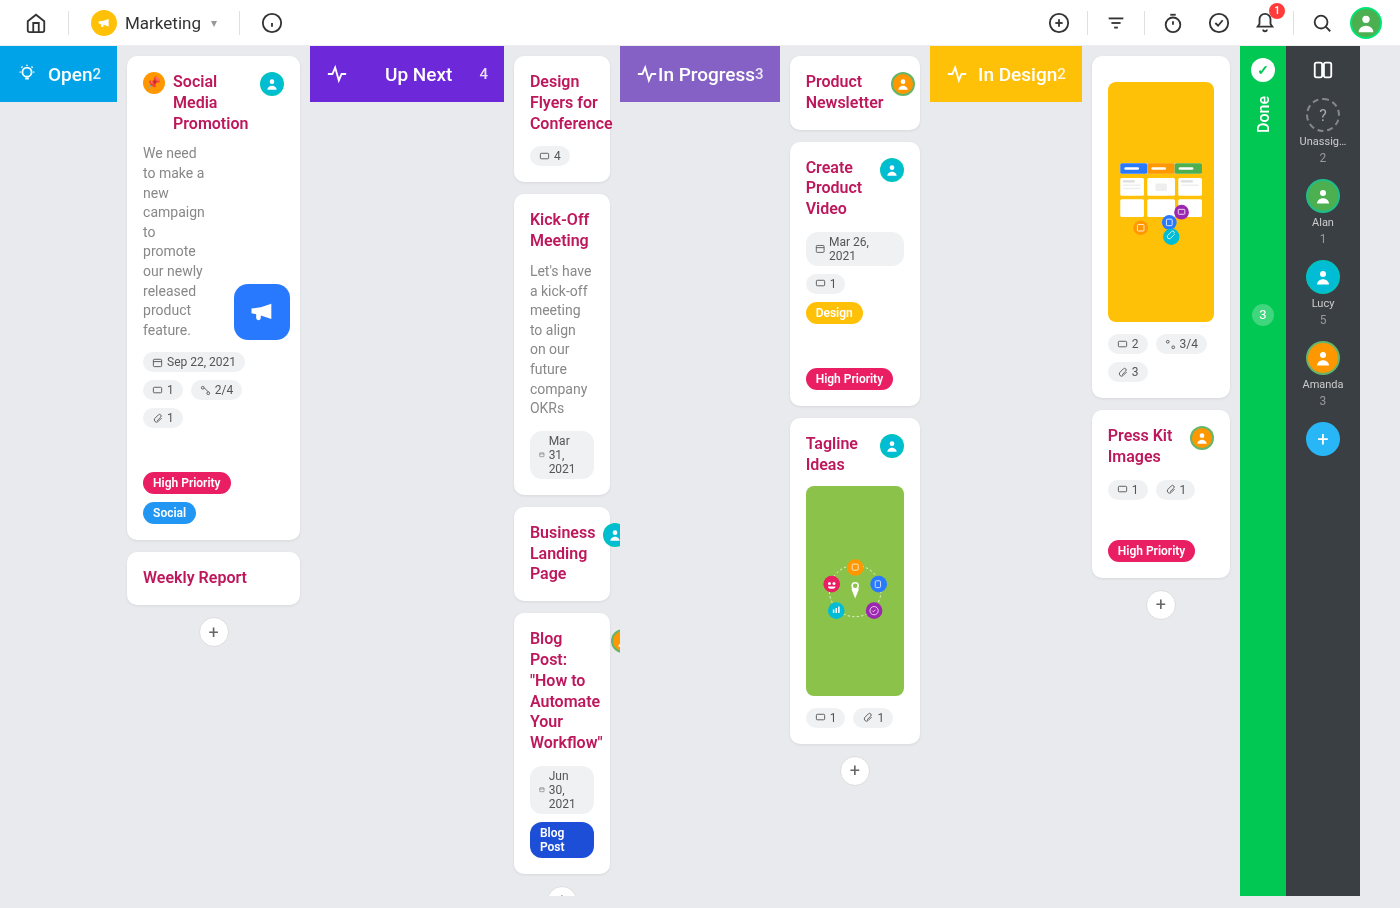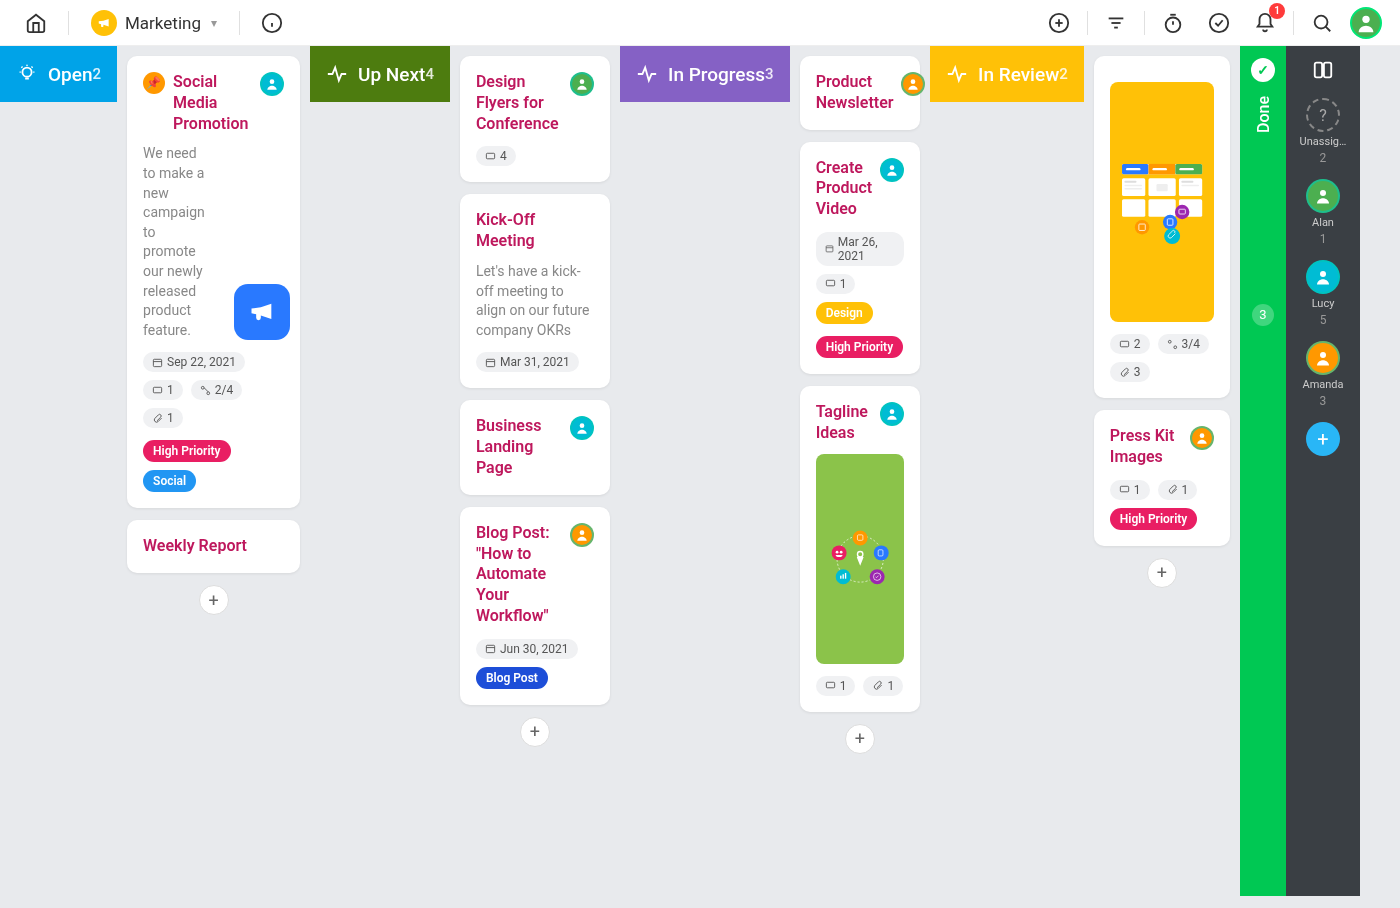--- a/index.html
+++ b/index.html
@@ -23,7 +23,7 @@
 .col-header { height: 56px; display: flex; align-items: center; padding: 0 16px; color: #fff; font-size: 19px; font-weight: 500; }
 .col-header .count { margin-left: auto; font-size: 15px; opacity: 0.85; }
 .col-open { background: #00a3e8; }
-.col-upnext { background: #4d7c0f; }
+.col-upnext { background: #6d28d9; gap: 27px; }
 .col-inprogress { background: #8561c5; }
 .col-inreview { background: #ffc107; }
 .col-body { padding: 10px; overflow-y: auto; flex: 1; }

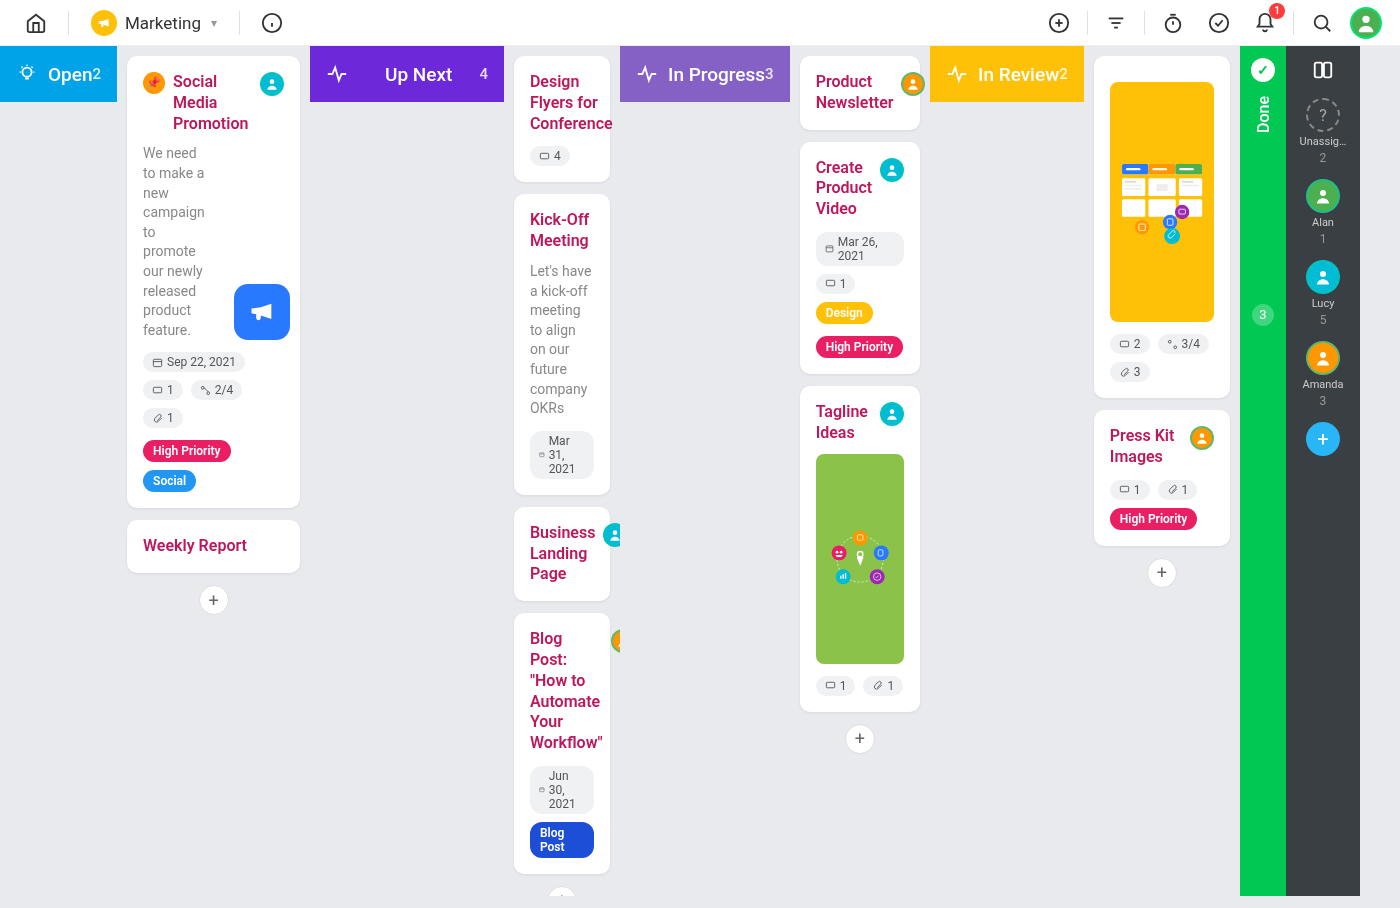--- a/index.html
+++ b/index.html
@@ -304,7 +304,7 @@
       <svg width="22" height="22" viewBox="0 0 24 24" fill="none" stroke="currentColor" stroke-width="2">
           <polyline points="2 12 7 12 10 5 14 19 17 12 22 12"></polyline>
         </svg>
-      <span style="margin-left:10px">In Progress</span>
+      <span style="">In Progress</span>
       <span class="count">3</span>
     </div>
     <div class="col-body">

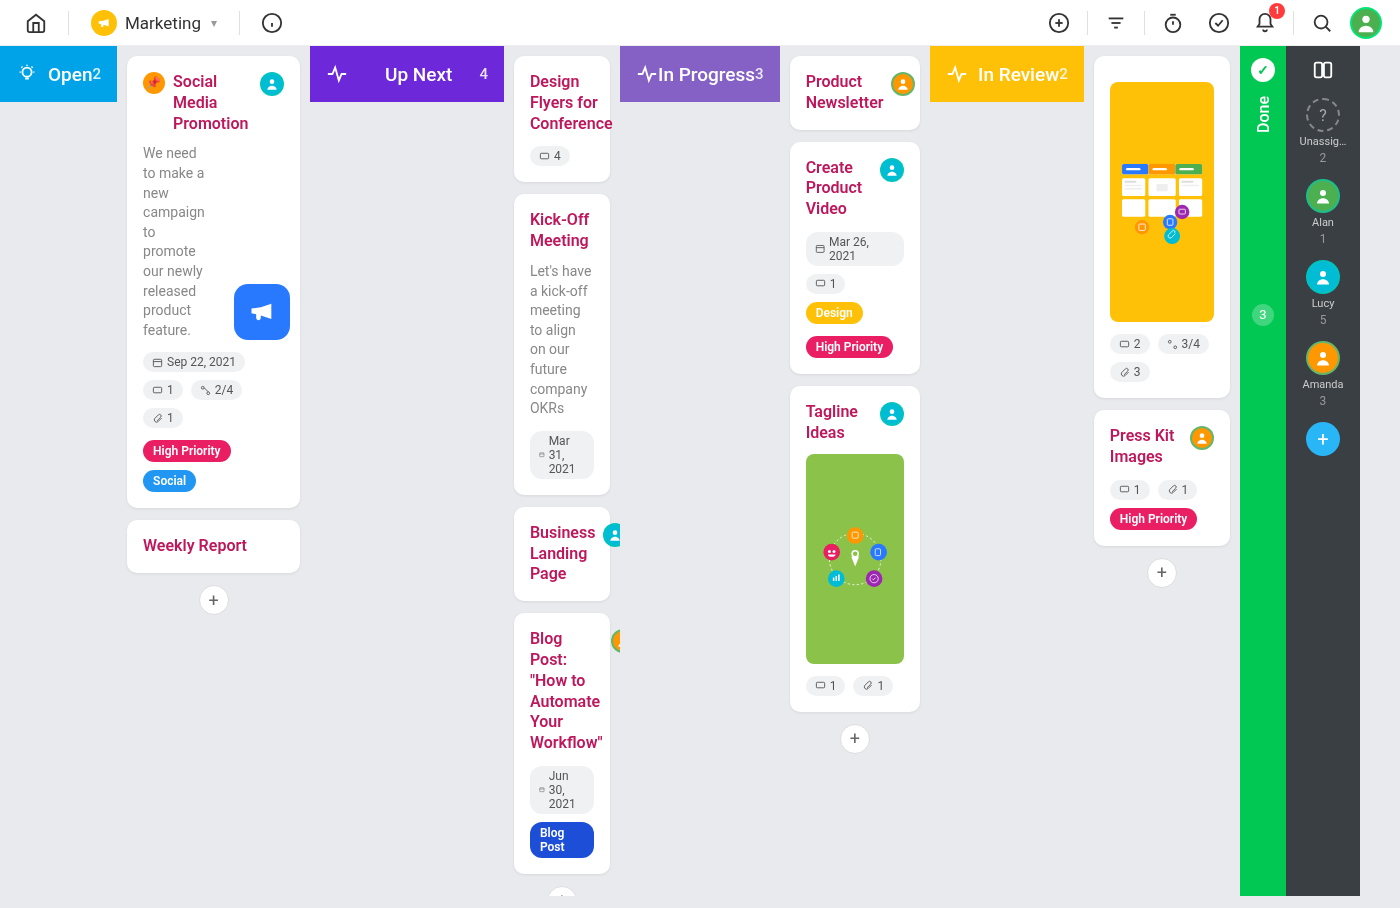--- a/index.html
+++ b/index.html
@@ -407,7 +407,7 @@
       <svg width="22" height="22" viewBox="0 0 24 24" fill="none" stroke="currentColor" stroke-width="2">
           <polyline points="2 12 7 12 10 5 14 19 17 12 22 12"></polyline>
         </svg>
-      <span style="margin-left:10px">In Review</span>
+      <span style="margin-left:10px">In Design</span>
       <span class="count">2</span>
     </div>
     <div class="col-body">

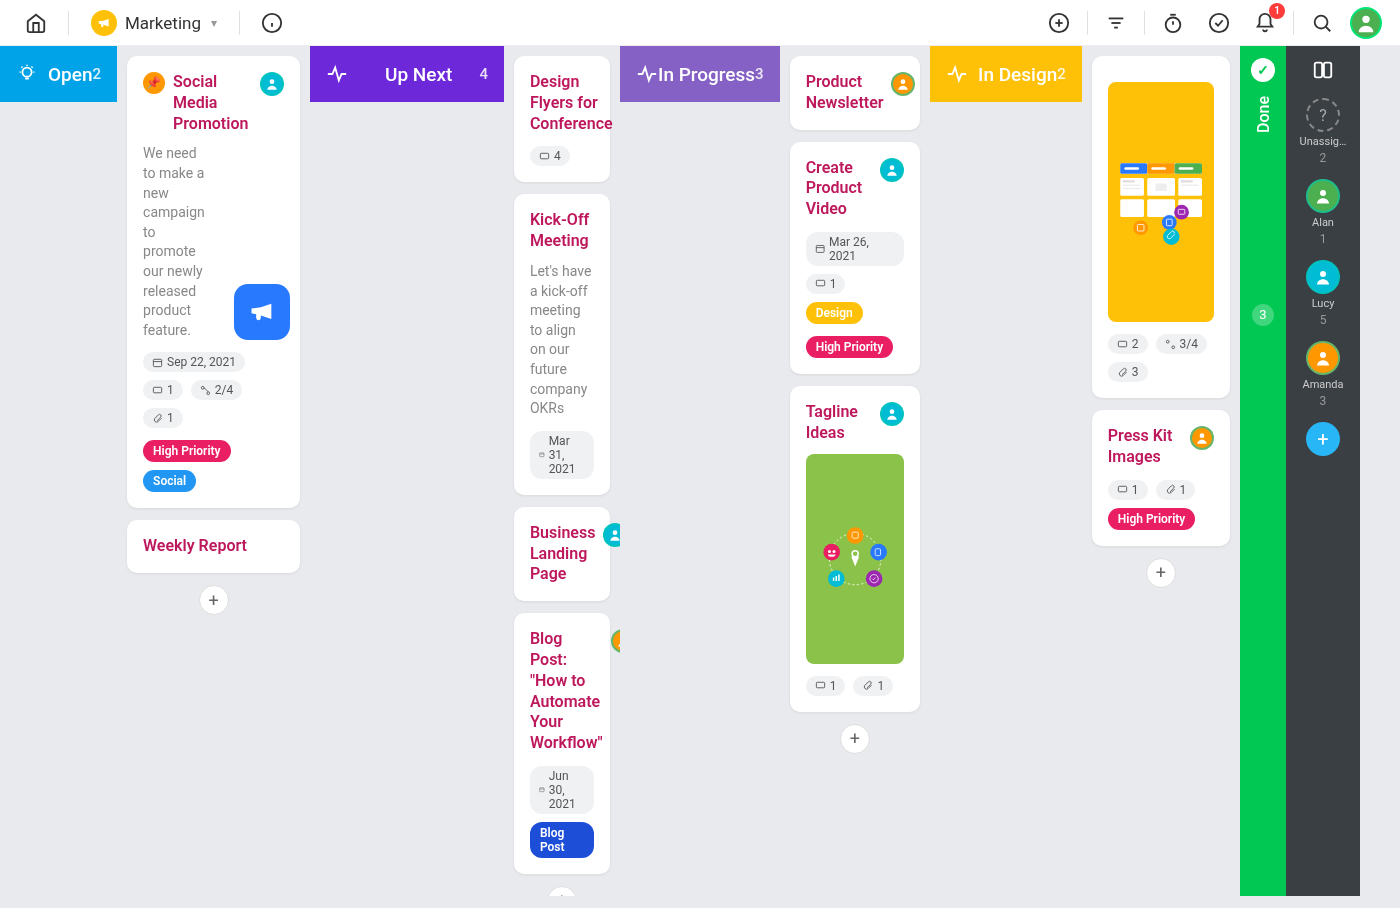--- a/index.html
+++ b/index.html
@@ -34,7 +34,7 @@
 .card-meta { display: flex; flex-wrap: wrap; gap: 8px; margin-top: 12px; align-items: center; }
 .meta-chip { display: inline-flex; align-items: center; gap: 4px; background: #f0f1f3; border-radius: 12px; padding: 3px 9px; font-size: 12px; color: #555; }
 .tag { display: inline-flex; padding: 4px 10px; border-radius: 12px; font-size: 12px; font-weight: 600; color: #fff; }
-.tag-red { background: #e91e63; }
+.tag-red { background: #e91e63; margin-top: 32px; }
 .tag-blue { background: #2196f3; }
 .tag-amber { background: #ffc107; color: #fff; }
 .tag-purple { background: #1d4ed8; }

